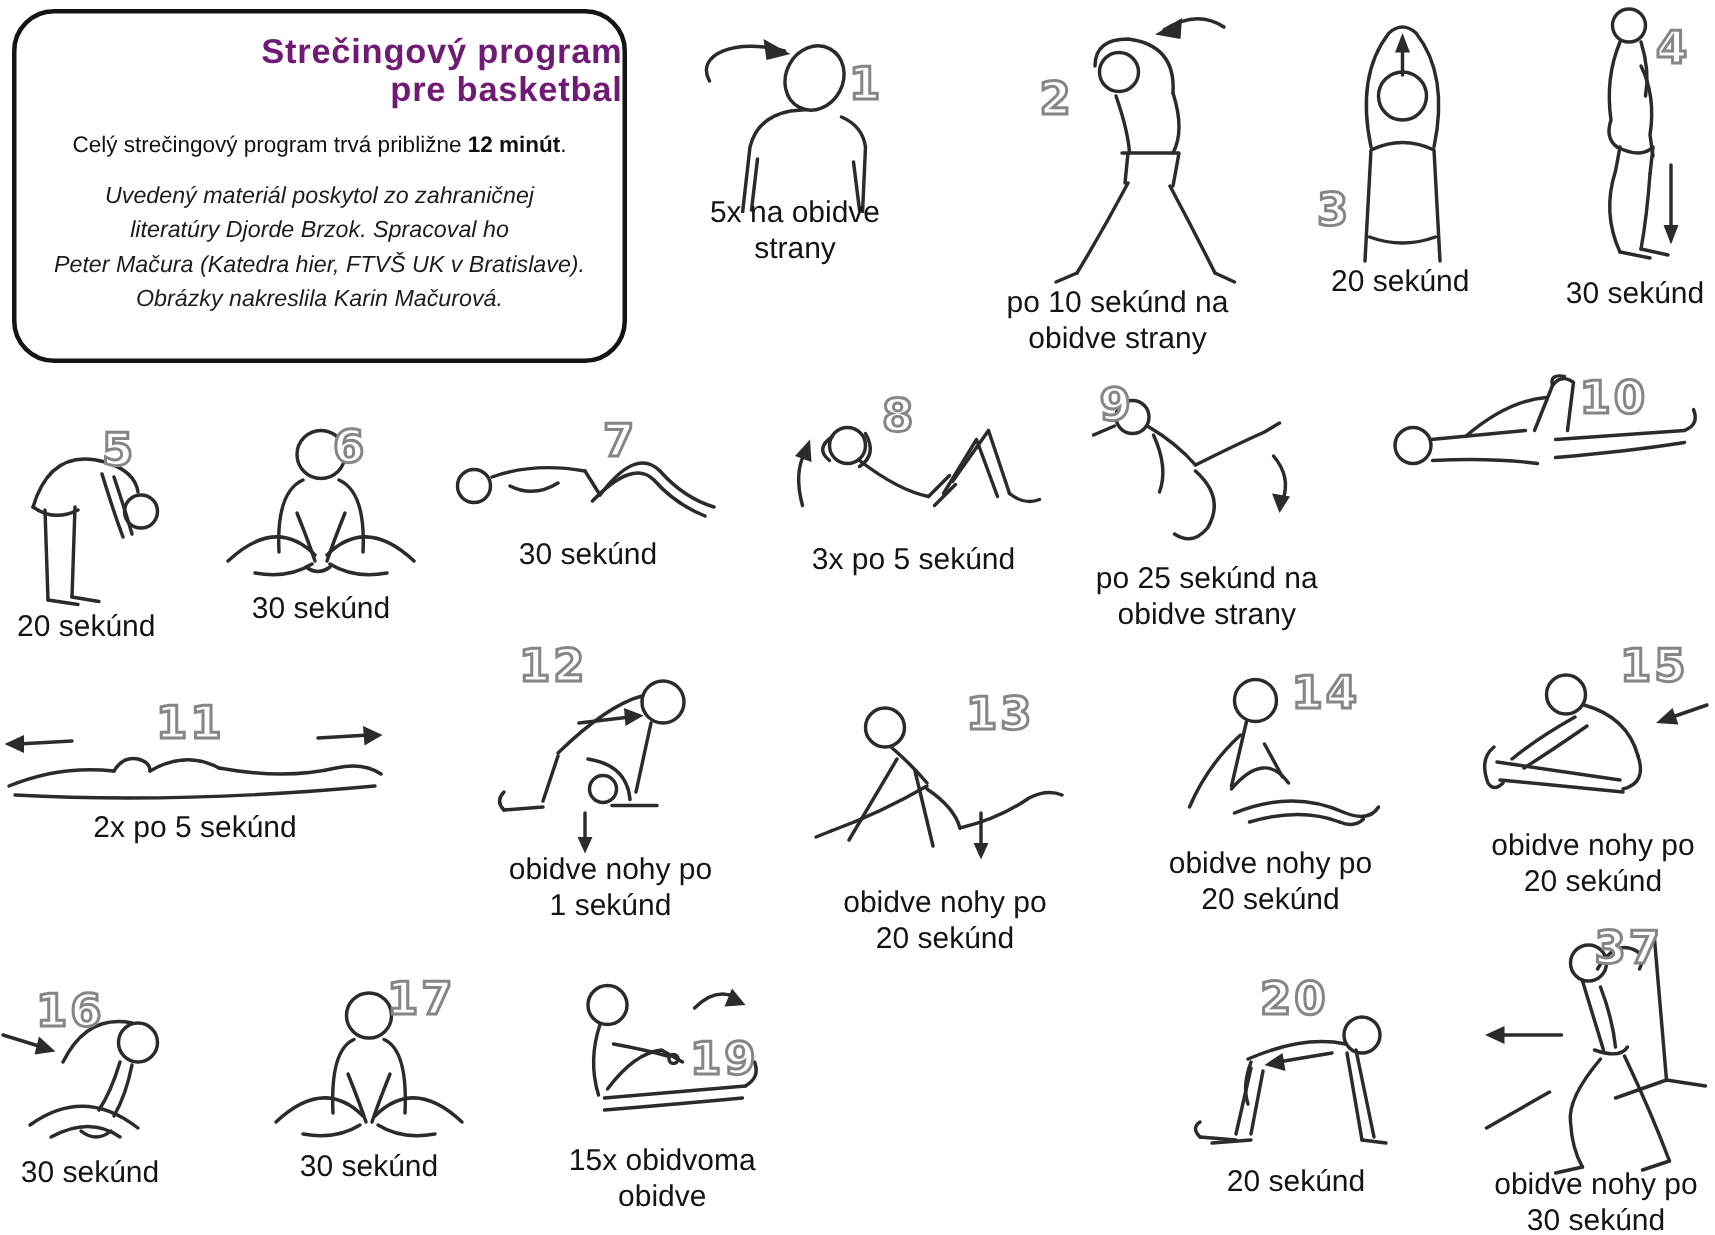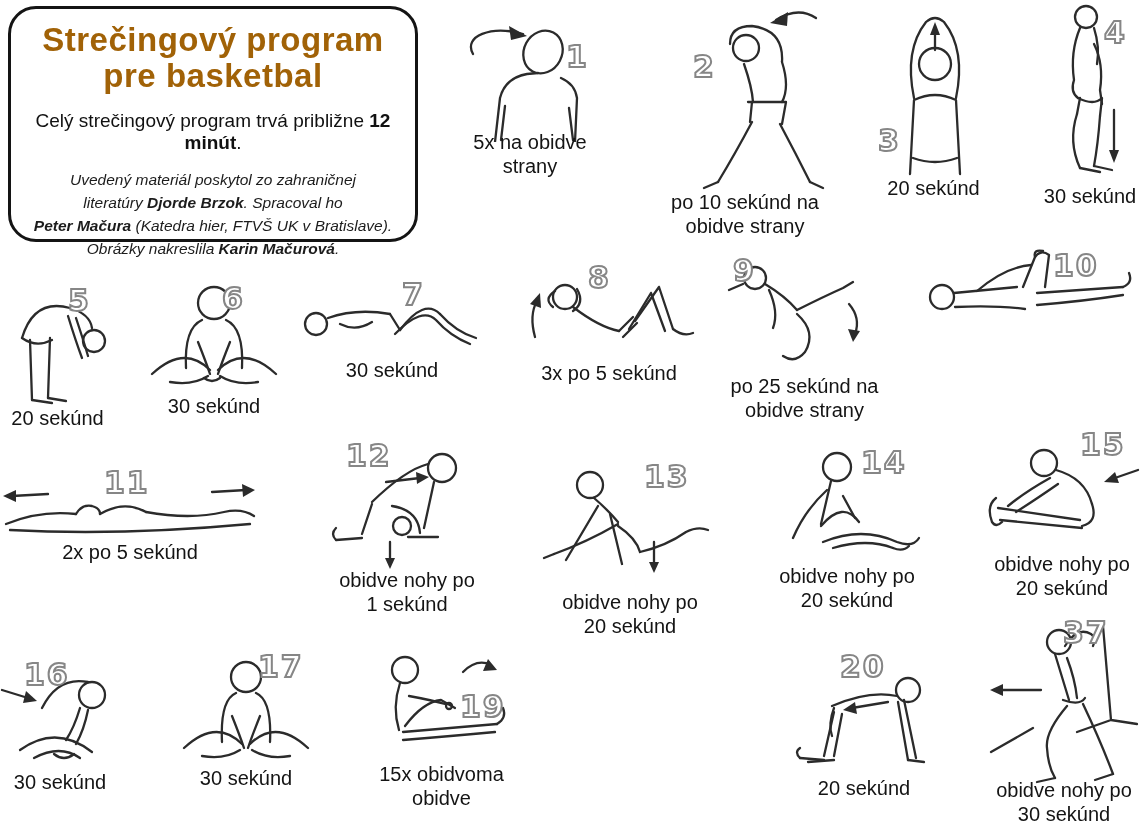--- a/index.html
+++ b/index.html
@@ -11,7 +11,7 @@
   .tbox { position:absolute; left:8px; top:6px; width:410px; height:236px;
           border:3px solid #141414; border-radius:28px; text-align:center;
           padding-top:13px; background:#ffffff; }
-  .title { font-size:33px; font-weight:bold; line-height:1.1; color:#a16207; letter-spacing:0.5px; }
+  .title { font-size:23px; font-weight:bold; line-height:1.1; color:#701a75; letter-spacing:0.5px;text-align:right; }
   .intro { margin-top:15px; font-size:19px; color:#111; }
   .intro b { font-weight:bold; }
   .credits { margin-top:14px; font-size:15.5px; font-style:italic; line-height:1.5; color:#1c1c1c; }

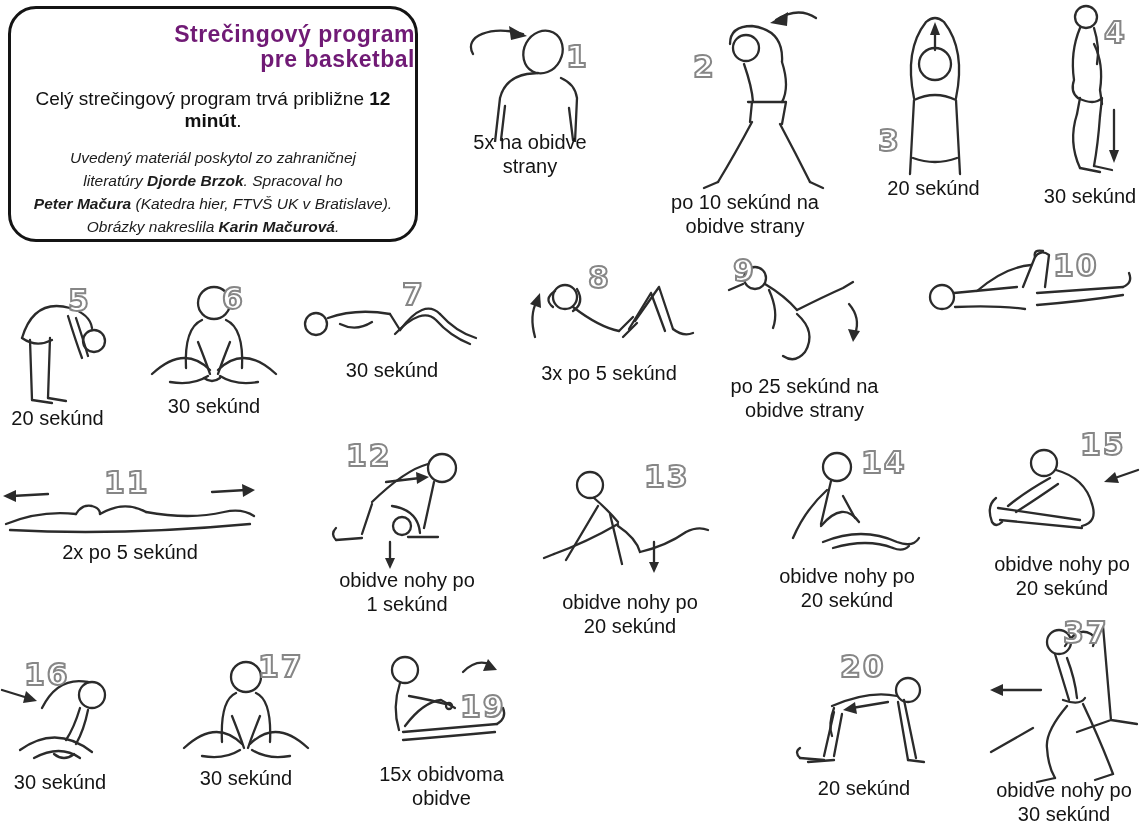--- a/index.html
+++ b/index.html
@@ -12,7 +12,7 @@
           border:3px solid #141414; border-radius:28px; text-align:center;
           padding-top:13px; background:#ffffff; }
   .title { font-size:23px; font-weight:bold; line-height:1.1; color:#701a75; letter-spacing:0.5px;text-align:right; }
-  .intro { margin-top:15px; font-size:19px; color:#111; }
+  .intro { margin-top:15px; font-size:15px; color:#111; }
   .intro b { font-weight:bold; }
   .credits { margin-top:14px; font-size:15.5px; font-style:italic; line-height:1.5; color:#1c1c1c; }
   .credits b { font-weight:bold;margin-top:16px; }

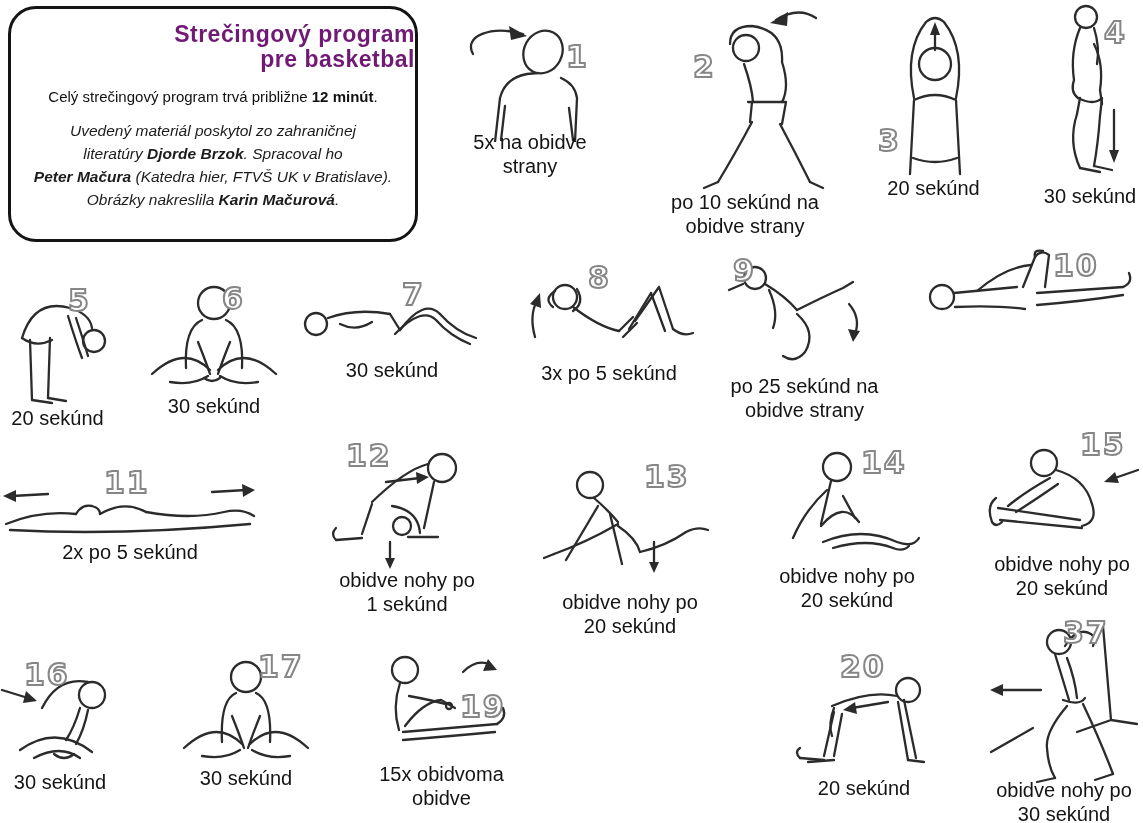--- a/index.html
+++ b/index.html
@@ -15,7 +15,7 @@
   .intro { margin-top:15px; font-size:15px; color:#111; }
   .intro b { font-weight:bold; }
   .credits { margin-top:14px; font-size:15.5px; font-style:italic; line-height:1.5; color:#1c1c1c; }
-  .credits b { font-weight:bold;margin-top:16px; }
+  .credits b { font-weight:normal;margin-top:16px; }
 
   
   .ex  { position:absolute; }

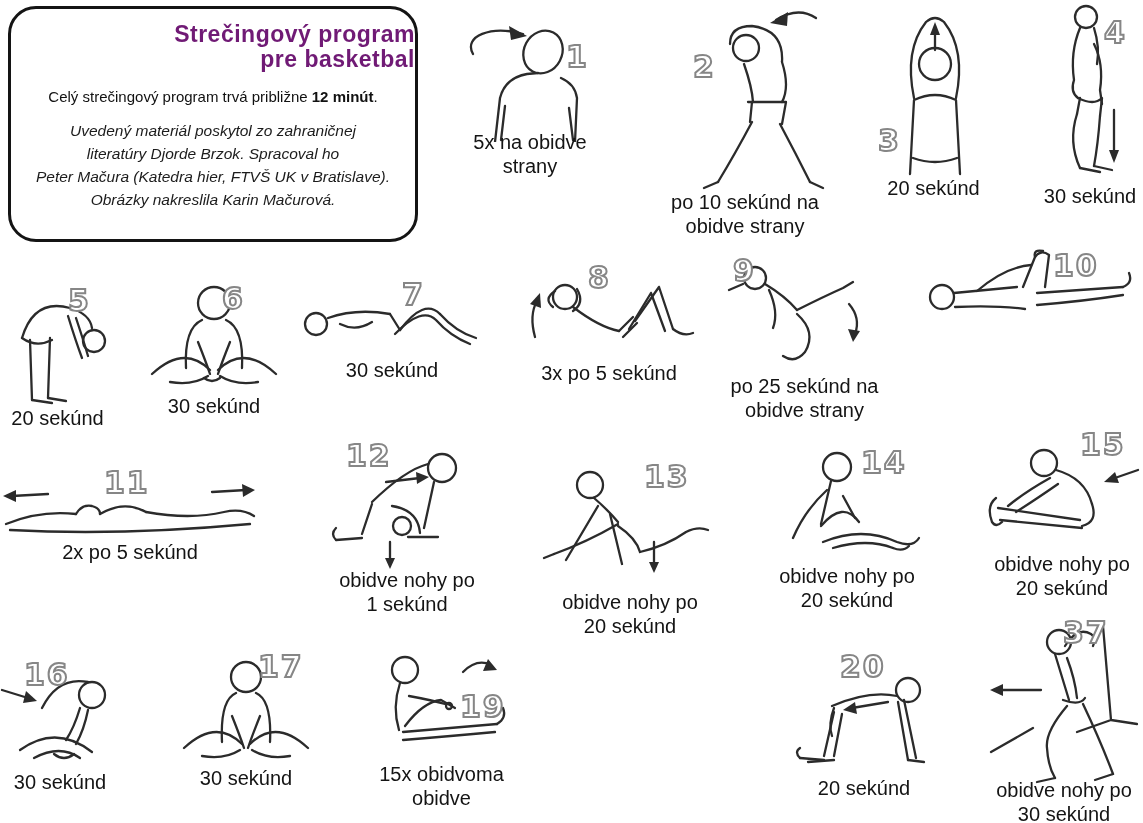--- a/index.html
+++ b/index.html
@@ -241,7 +241,7 @@
           <path class="ah" d="M60,131 L55,120 L65,120 Z"></path>
       </g>
     </svg>
-    <span class="num" style="left:16px;top:11px">12</span>
+    <span class="num" style="left:16px;top:0px">12</span>
     <div class="cap" style="left:2px;top:138px;width:150px">obidve nohy po 1 sekúnd</div>
   </div>
 

